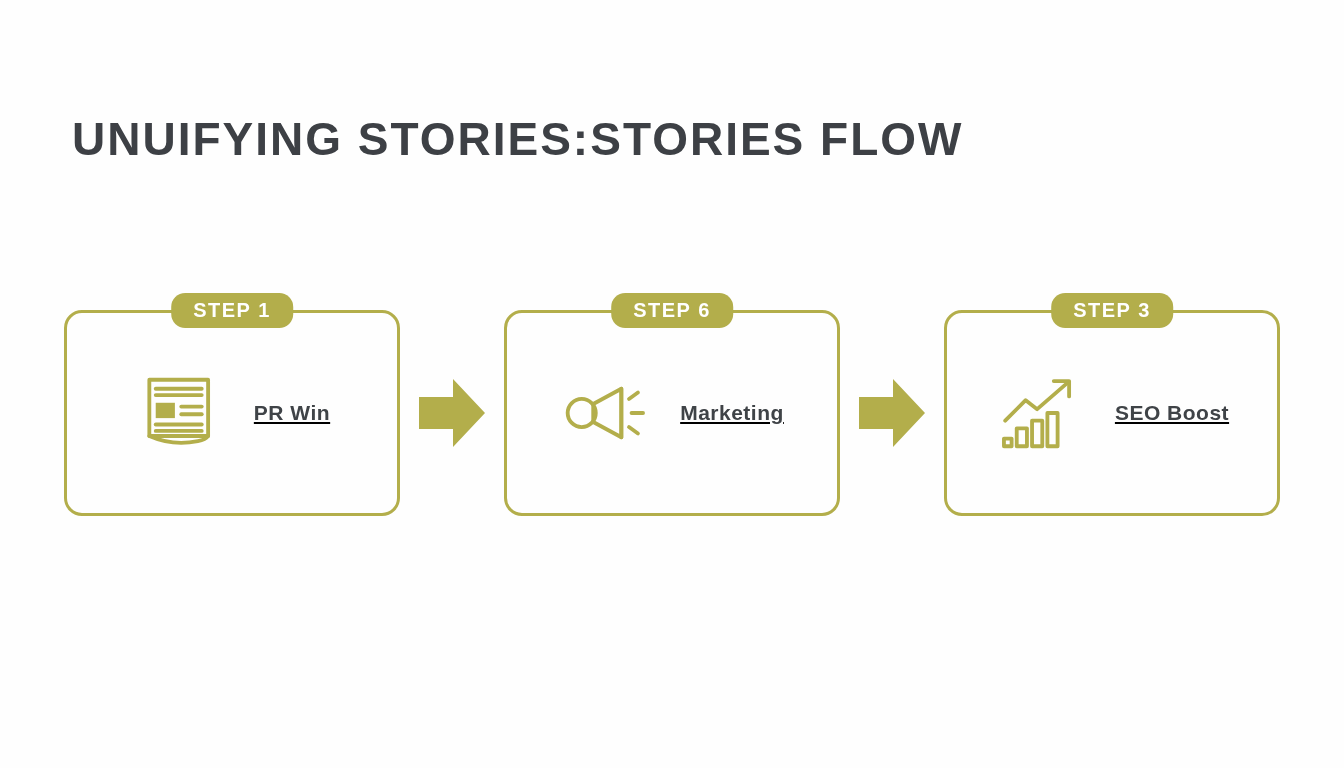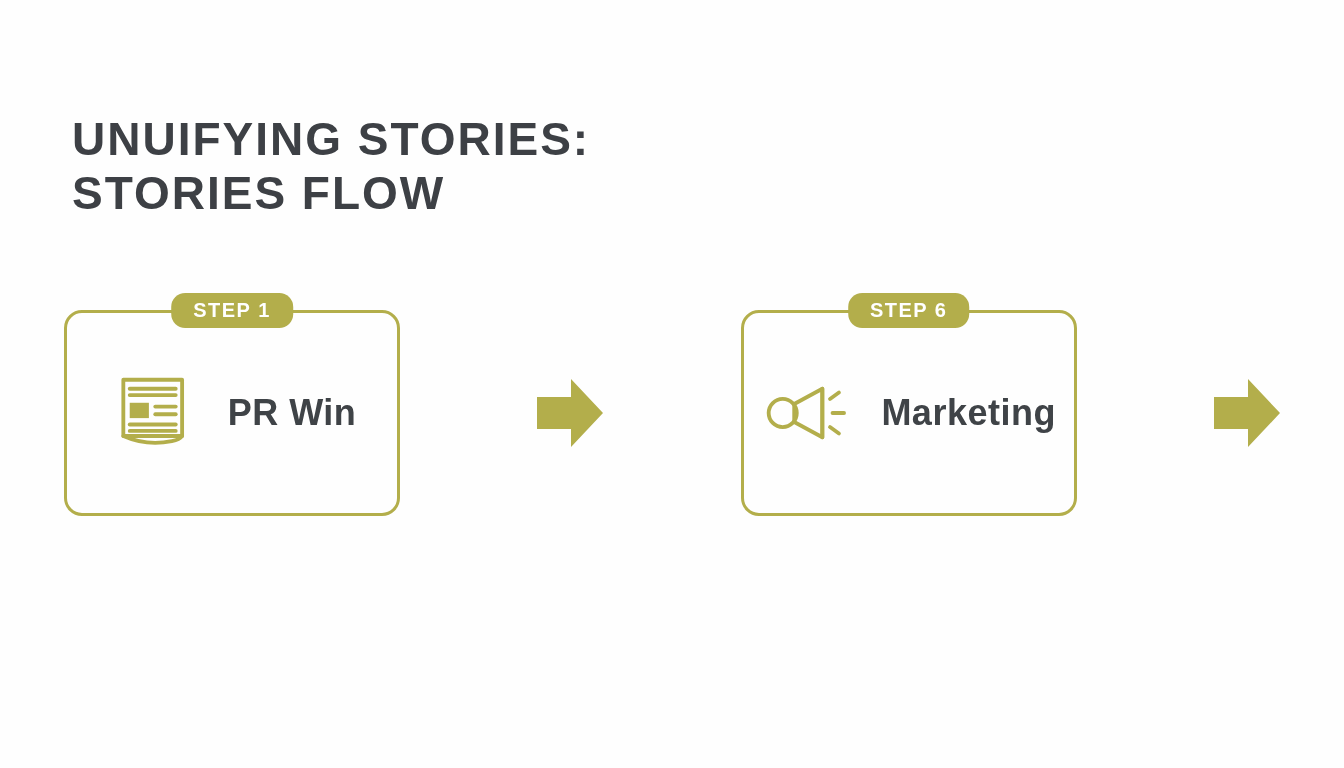--- a/index.html
+++ b/index.html
@@ -25,7 +25,6 @@
     line-height:1.18;
     color:var(--heading);
     display:flex;
-    flex-direction:column;
   }
   .flow{
     position:absolute;

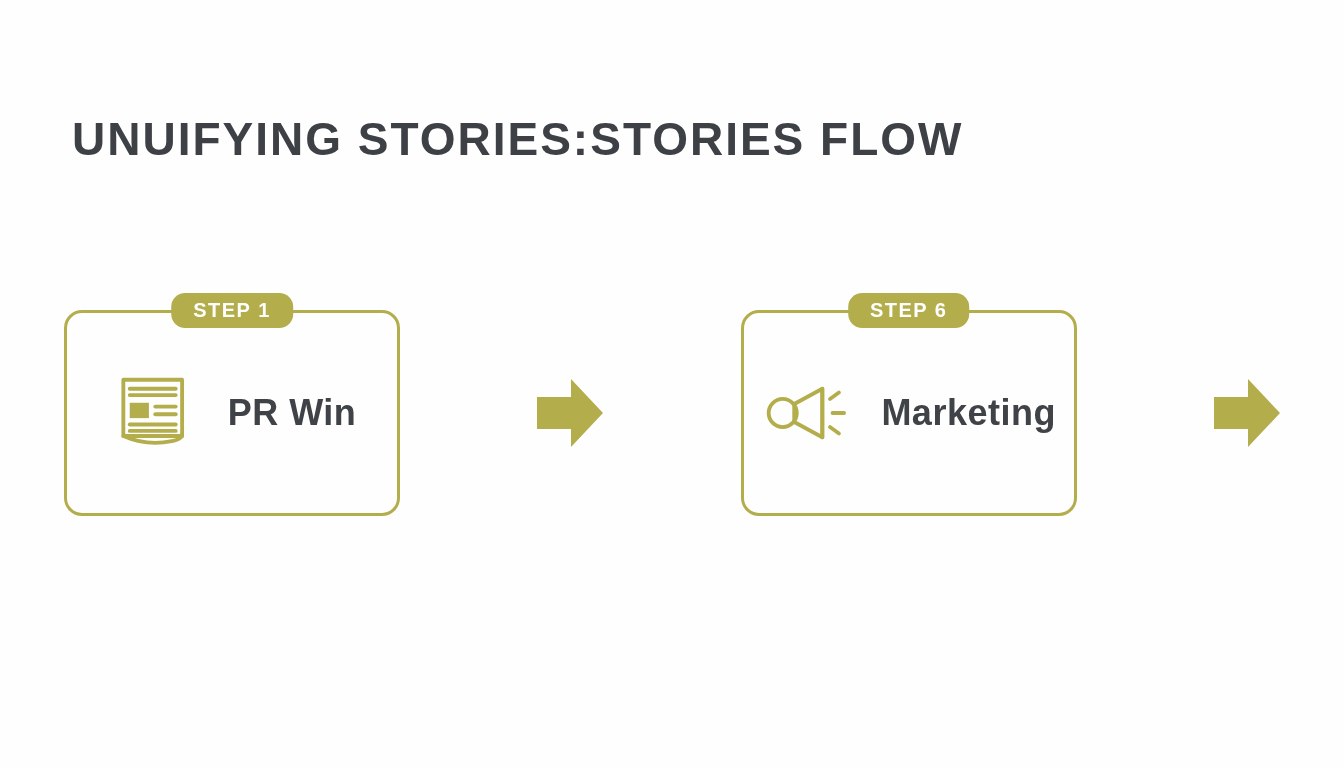--- a/index.html
+++ b/index.html
@@ -47,6 +47,7 @@
     align-items:center;
     justify-content:center;
     gap:28px;
+    text-decoration:underline;
   }
   .badge{
     position:absolute;

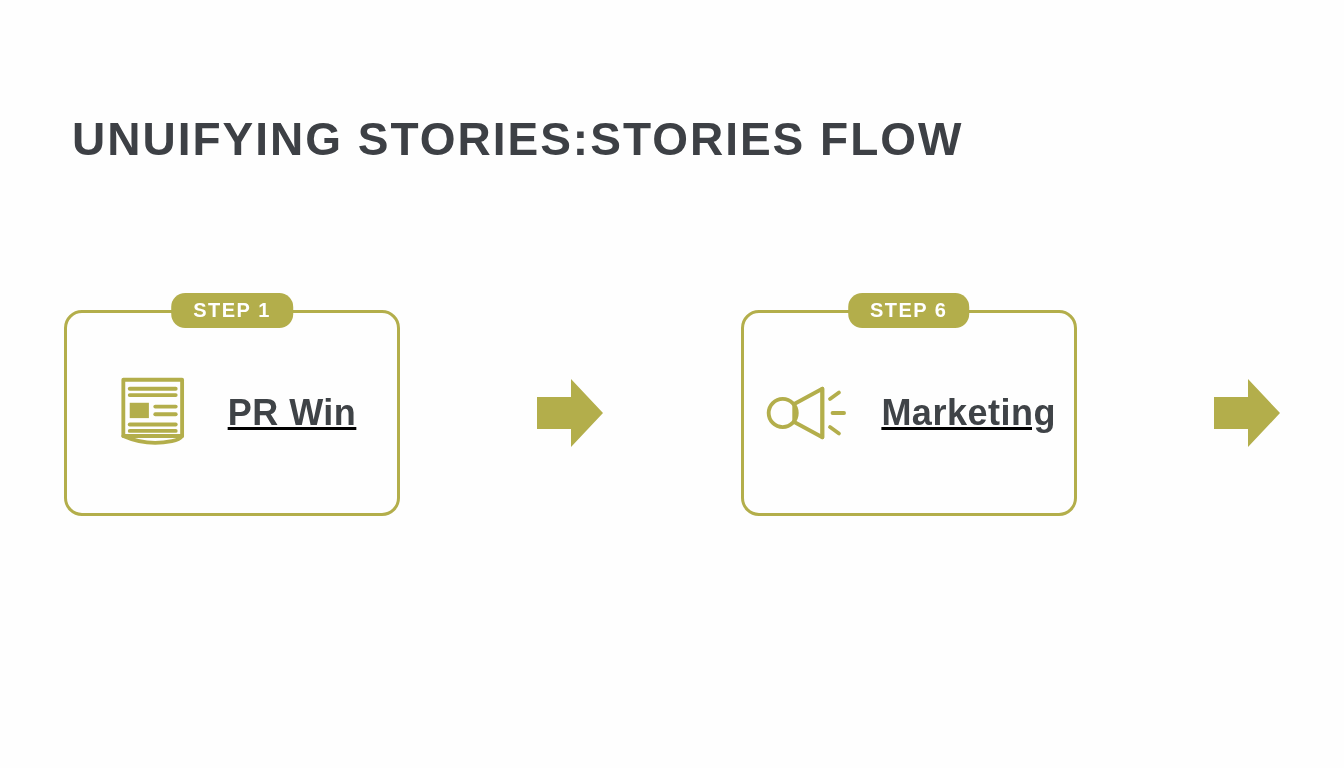--- a/index.html
+++ b/index.html
@@ -153,6 +153,20 @@
       </svg>
     </div>
 
+    <div class="card">
+      <div class="badge">STEP 3</div>
+      <div class="icon">
+        <svg viewBox="0 0 72 72" aria-hidden="true">
+          <rect x="7" y="56" width="6" height="6"></rect>
+          <rect x="17" y="48" width="8" height="14"></rect>
+          <rect x="29" y="42" width="8" height="20"></rect>
+          <rect x="41" y="36" width="8" height="26"></rect>
+          <path d="M8 42 L24 26 L33 33 L56 13"></path>
+          <path d="M46 11 L58 11 L58 23"></path>
+        </svg>
+      </div>
+      <div class="card-label">SEO Boost</div>
+    </div>
 
   </div>
 </div>

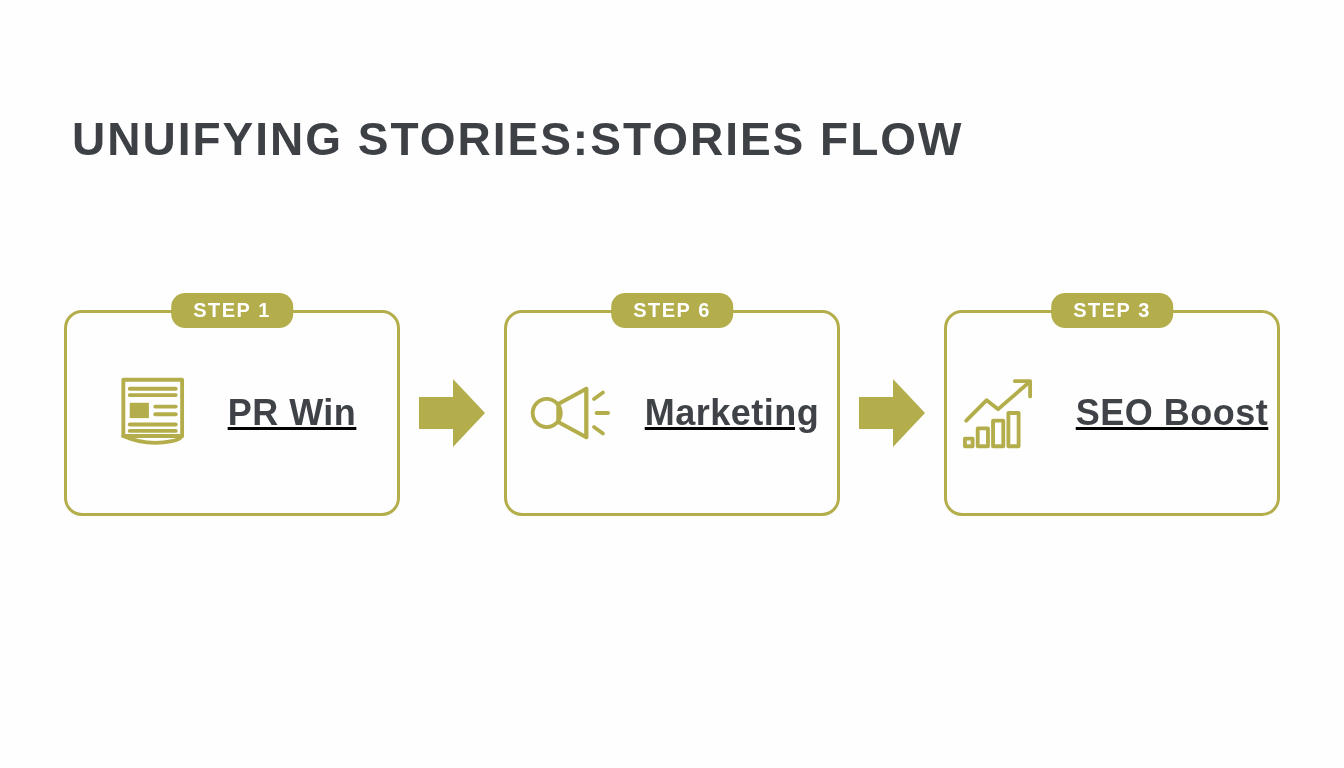--- a/index.html
+++ b/index.html
@@ -82,7 +82,7 @@
   }
   .icon svg .fill{fill:currentColor;stroke:none;}
   .card-label{
-    font-size:36px;
+    font-size:21px;
     font-weight:bold;
     color:var(--label);
     letter-spacing:0.5px;

